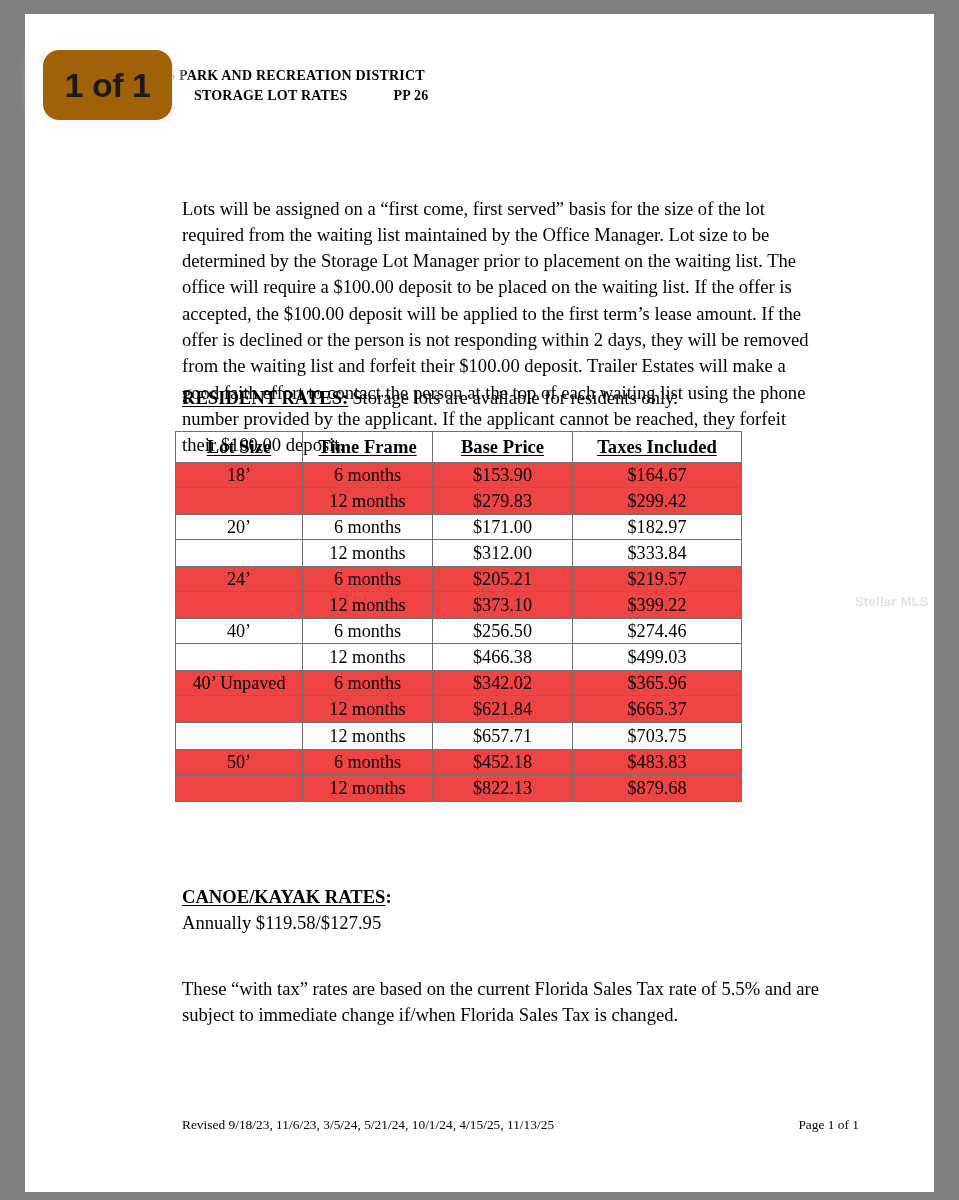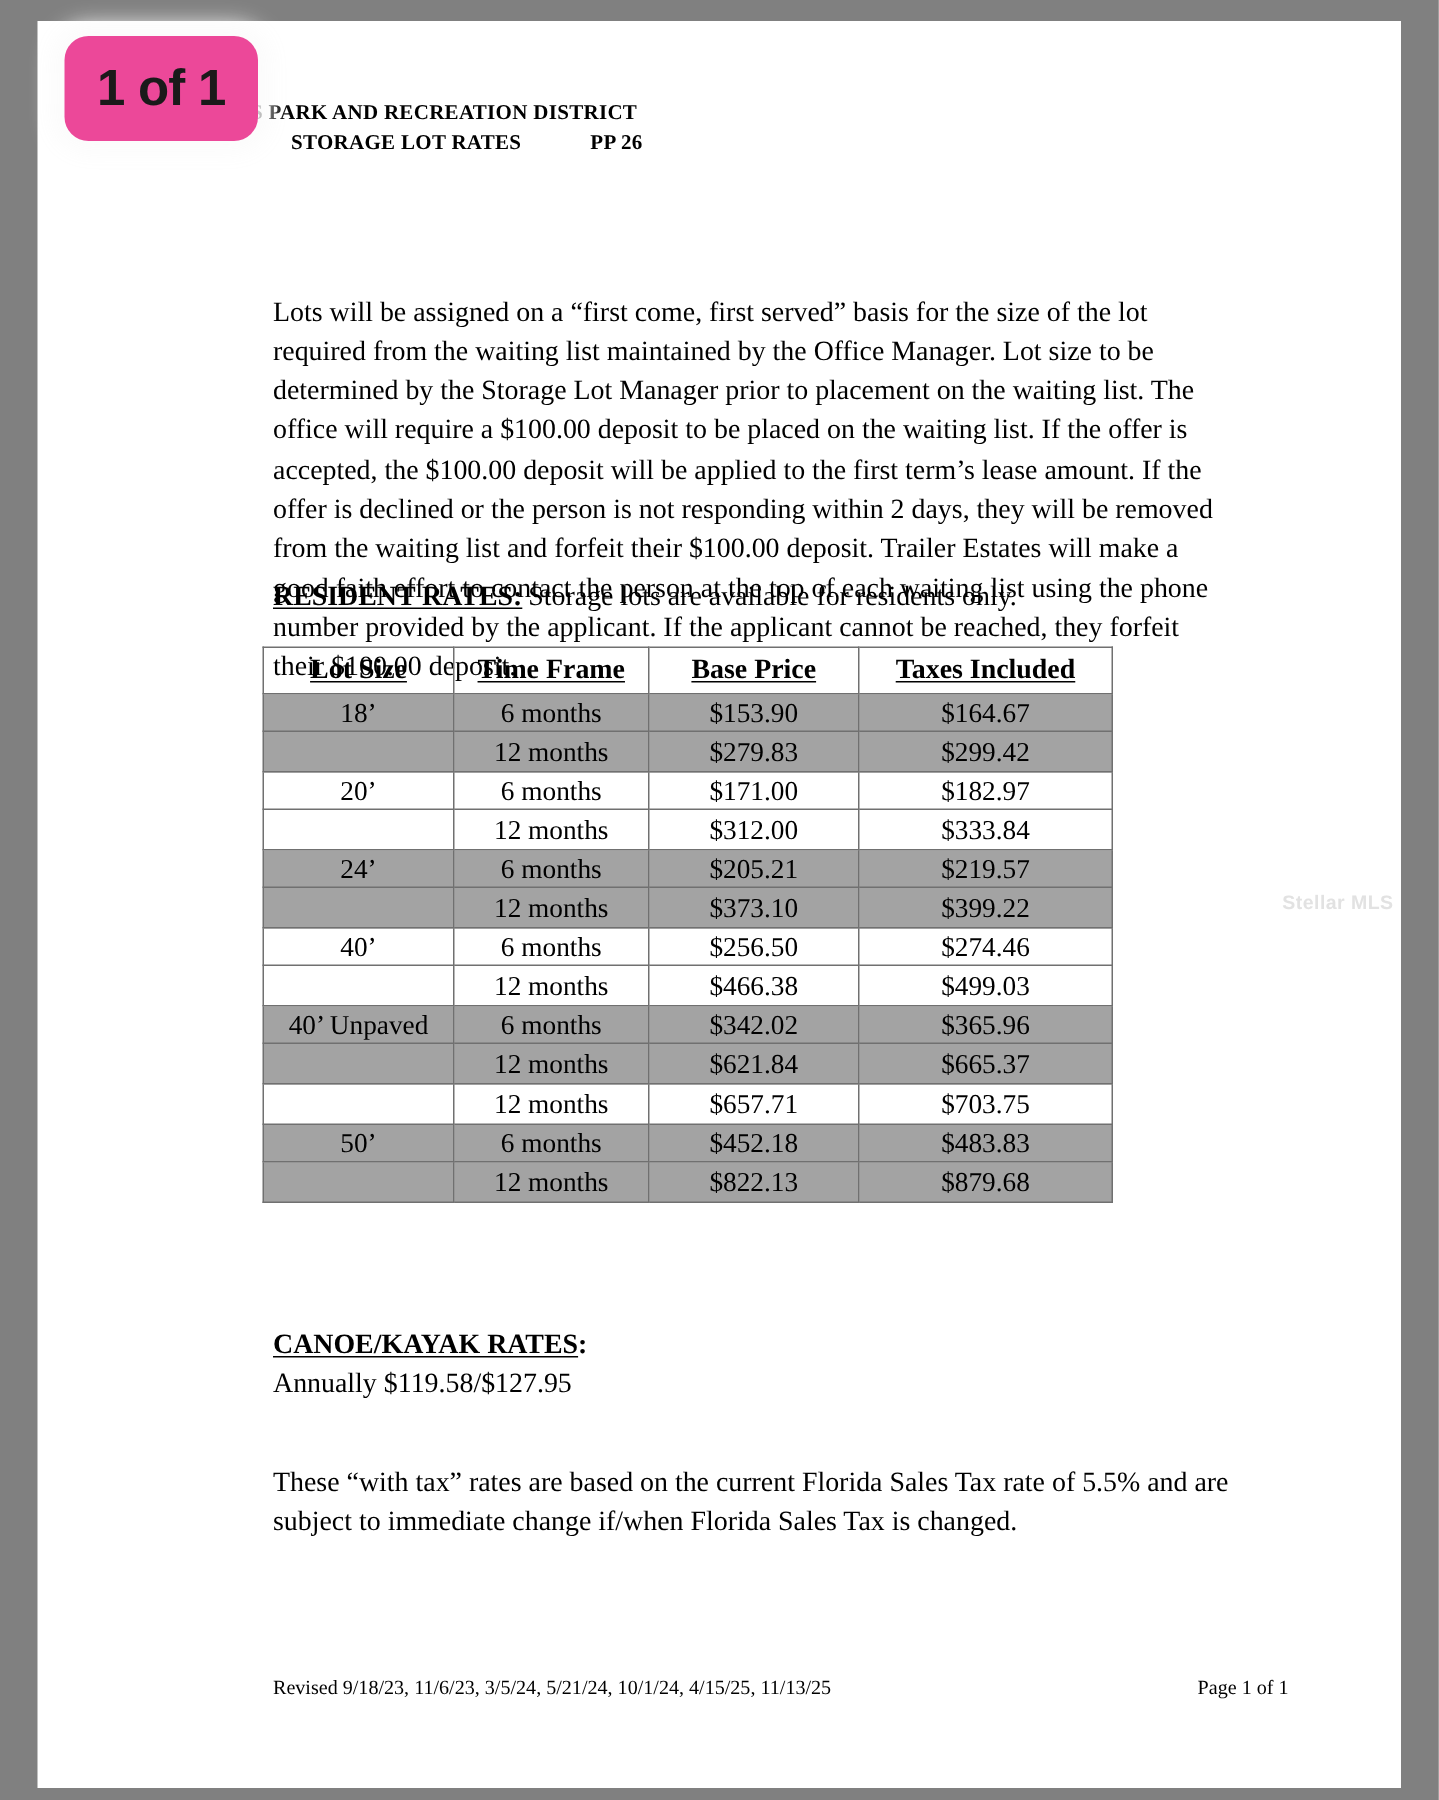--- a/index.html
+++ b/index.html
@@ -67,10 +67,10 @@
   #page-badge {
     position: absolute;
     left: 43px;
-    top: 24px;
+    top: 50px;
     width: 129px;
     height: 70px;
-    background: #ec4899;
+    background: #a16207;
     border-radius: 16px;
     display: flex;
     align-items: center;

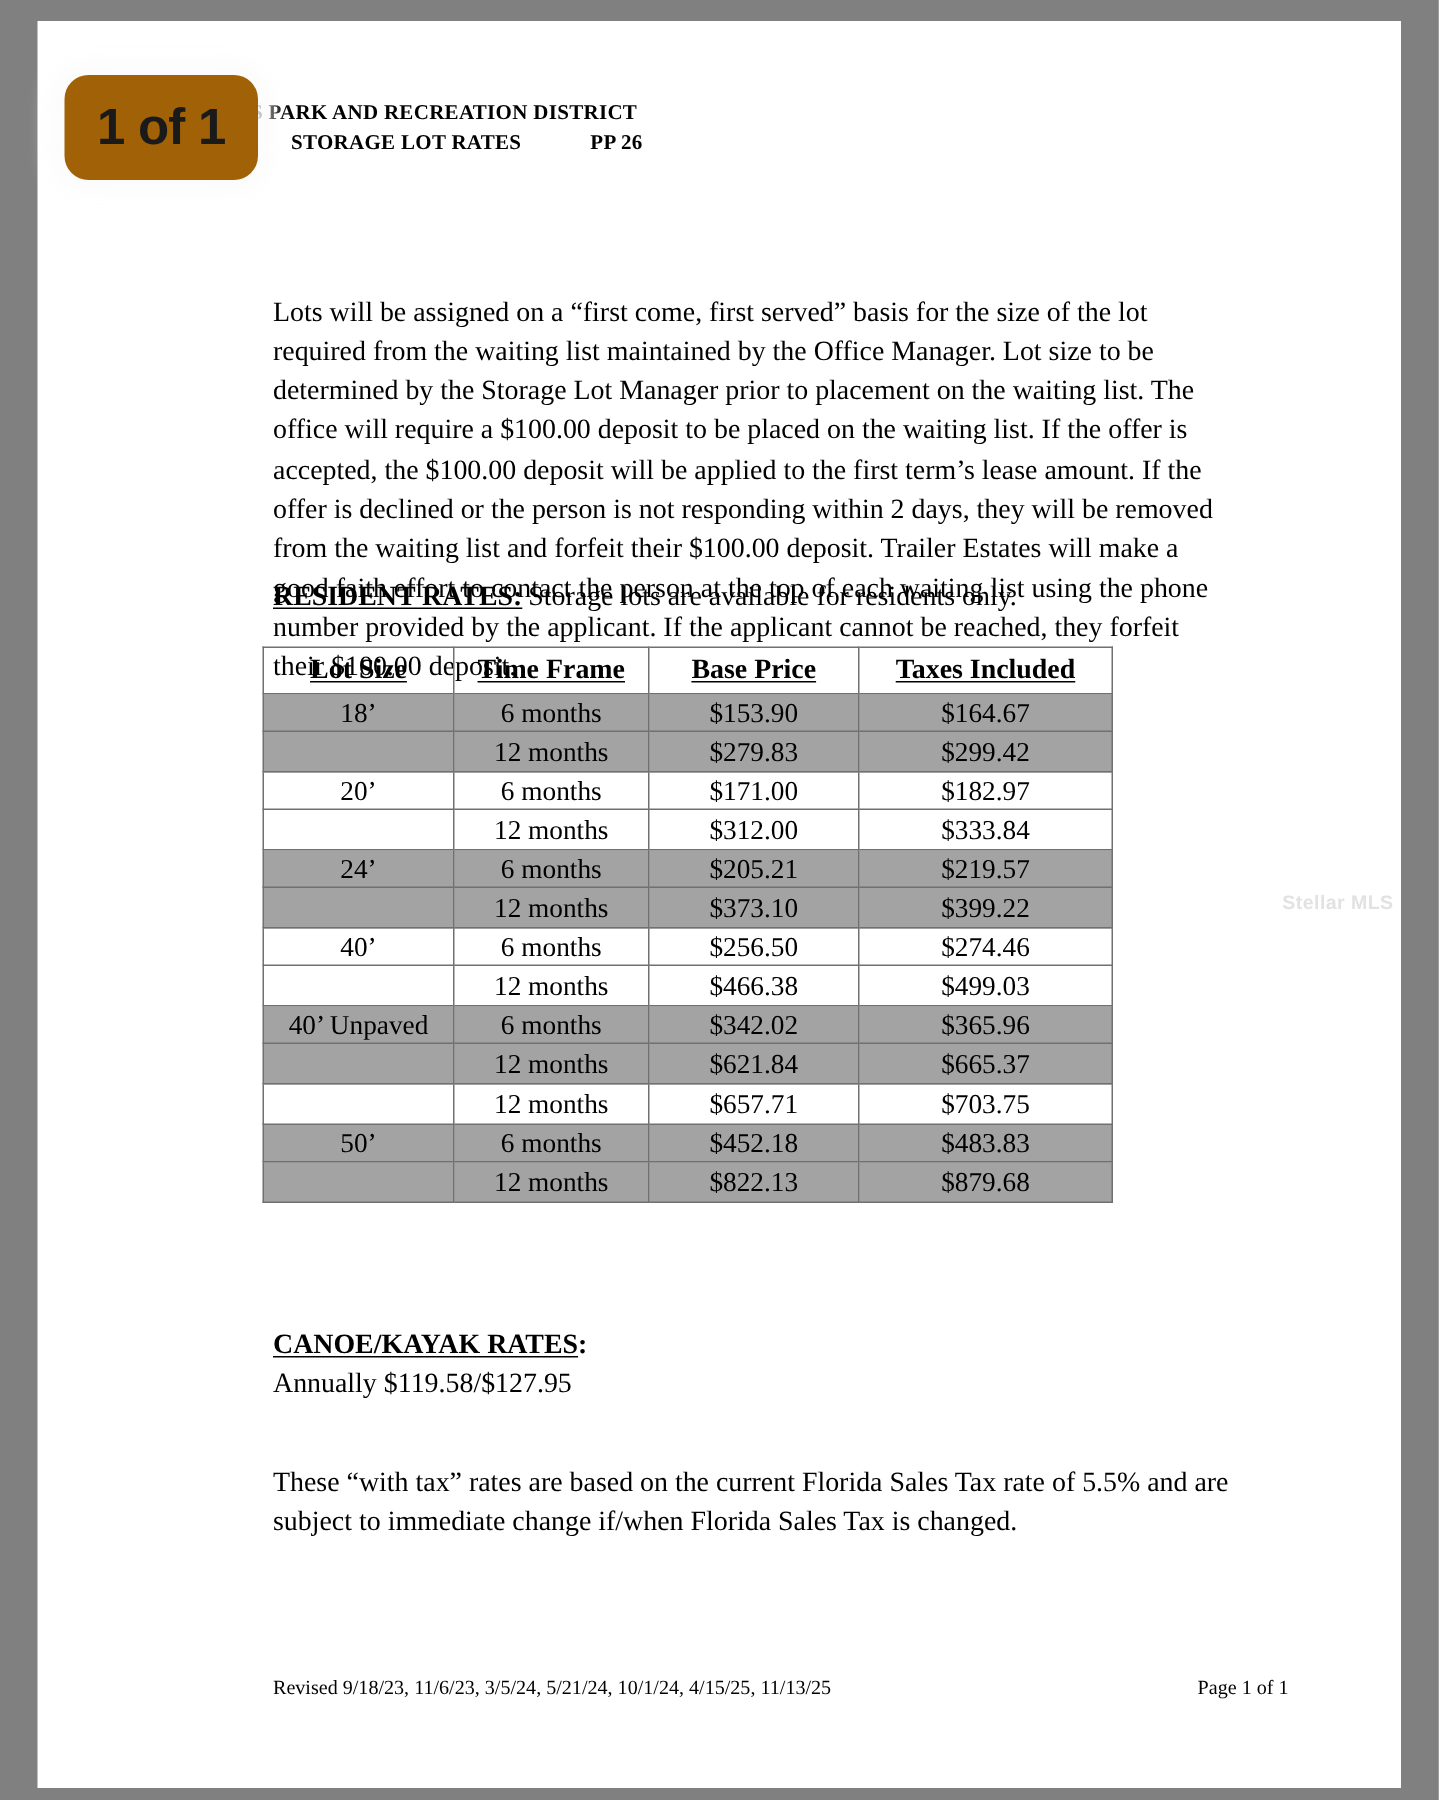--- a/index.html
+++ b/index.html
@@ -147,7 +147,7 @@
     text-underline-offset: 2px;
   }
   #rates-table tr.highlight td {
-    background: #a3a3a3;
+    background: #ef4444;
   }
   #rates-table tr.row-second td { height: 27px; }
 

